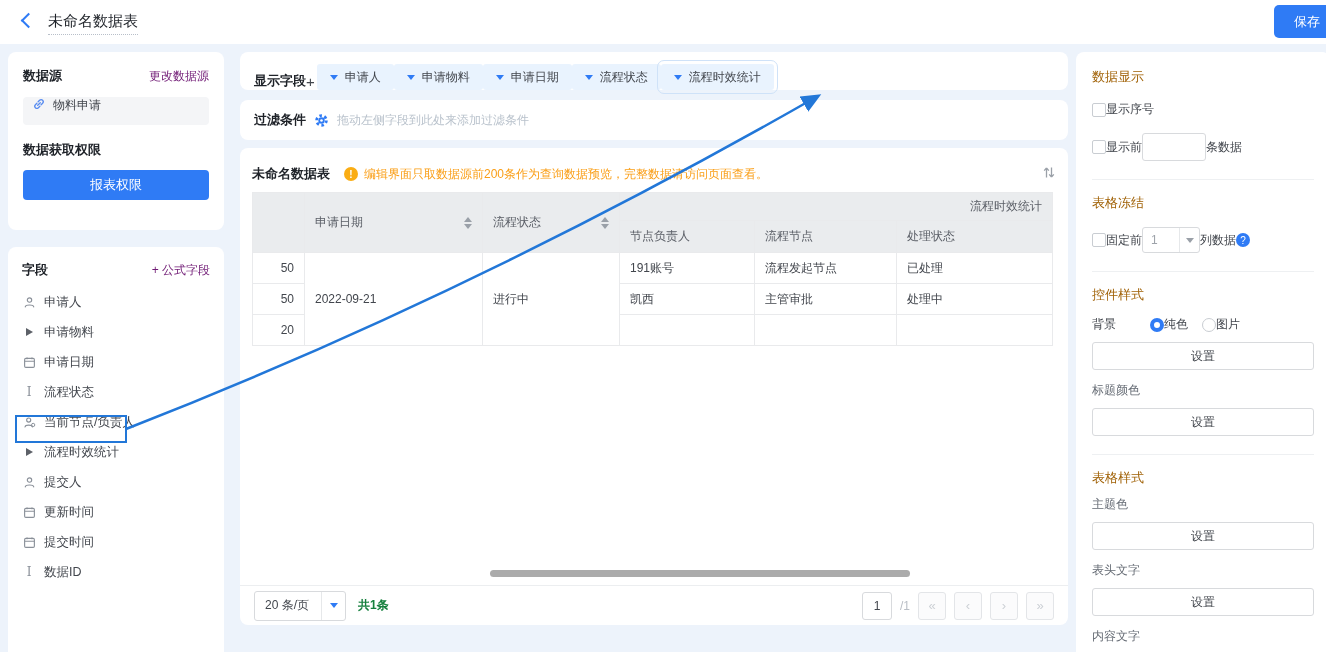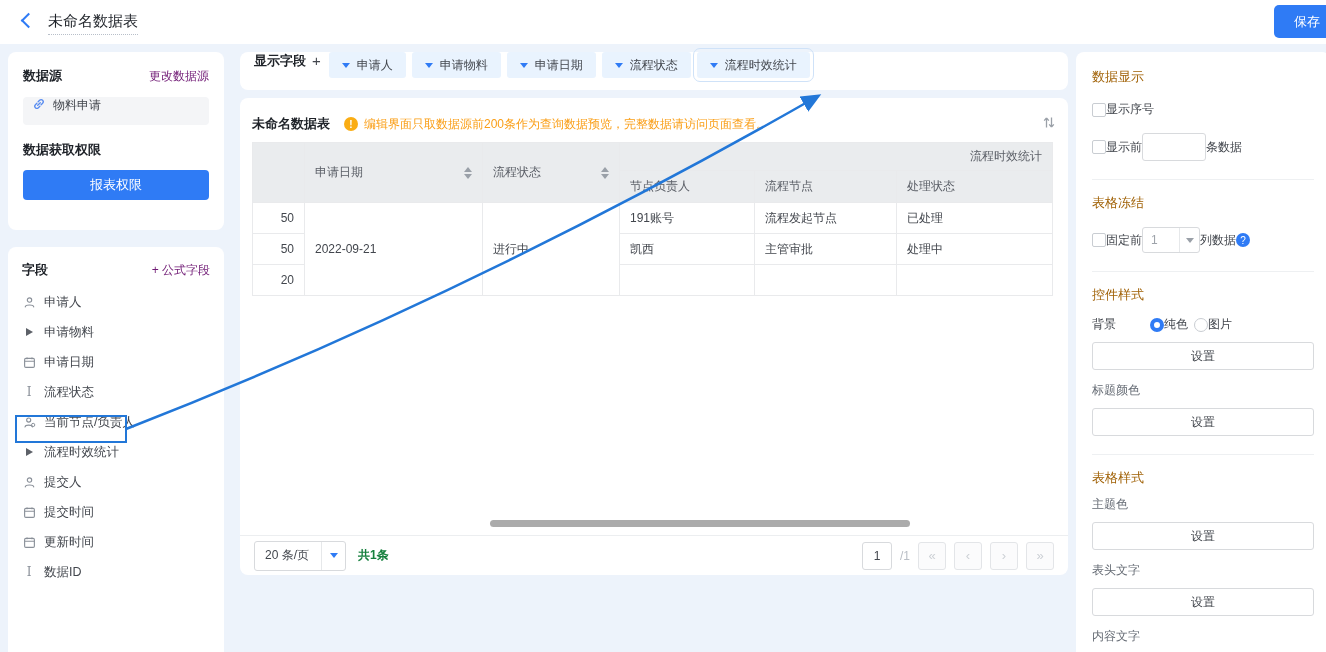--- a/index.html
+++ b/index.html
@@ -45,7 +45,7 @@
   .serifI { font-family:"DejaVu Serif","Liberation Serif",serif; font-size:12px; color:#8a9099; }
 
   
-  .df-card { height:38px; display:flex; align-items:flex-start; padding:0 14px; gap:6px; }
+  .df-card { height:38px; display:flex; align-items:flex-end; padding:0 14px; gap:0; }
   .df-label { font-size:13px; color:#1f2329; font-weight:bold; }
   .plus { font-size:15px; color:#42464d; cursor:pointer; margin-right:2px; }
   .chip { background:#e9f3fe; border-radius:3px; height:26px; display:inline-flex;

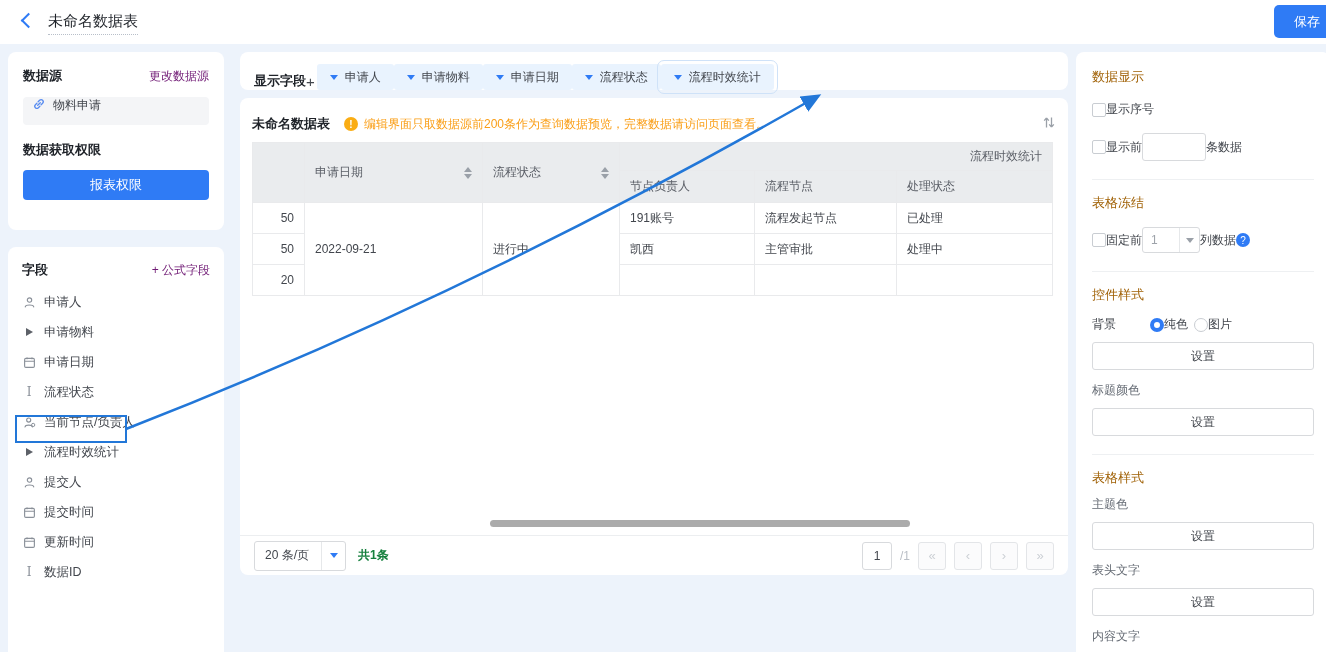--- a/index.html
+++ b/index.html
@@ -271,6 +271,15 @@
       </span>
   </div>
 
+  <div class="card filter-card">
+    <span class="filter-label">过滤条件</span>
+    <svg width="15" height="15" viewBox="0 0 16 16">
+      <circle cx="8" cy="8" r="5.2" stroke="#2f7bf5" stroke-width="3" stroke-dasharray="2.7 2.7" fill="none"></circle>
+      <circle cx="8" cy="8" r="3.4" fill="#2f7bf5"></circle>
+      <circle cx="8" cy="8" r="1.4" fill="#fff"></circle>
+    </svg>
+    <span class="filter-ph">拖动左侧字段到此处来添加过滤条件</span>
+  </div>
 
   <div class="card table-card">
     <div class="tc-titlerow">

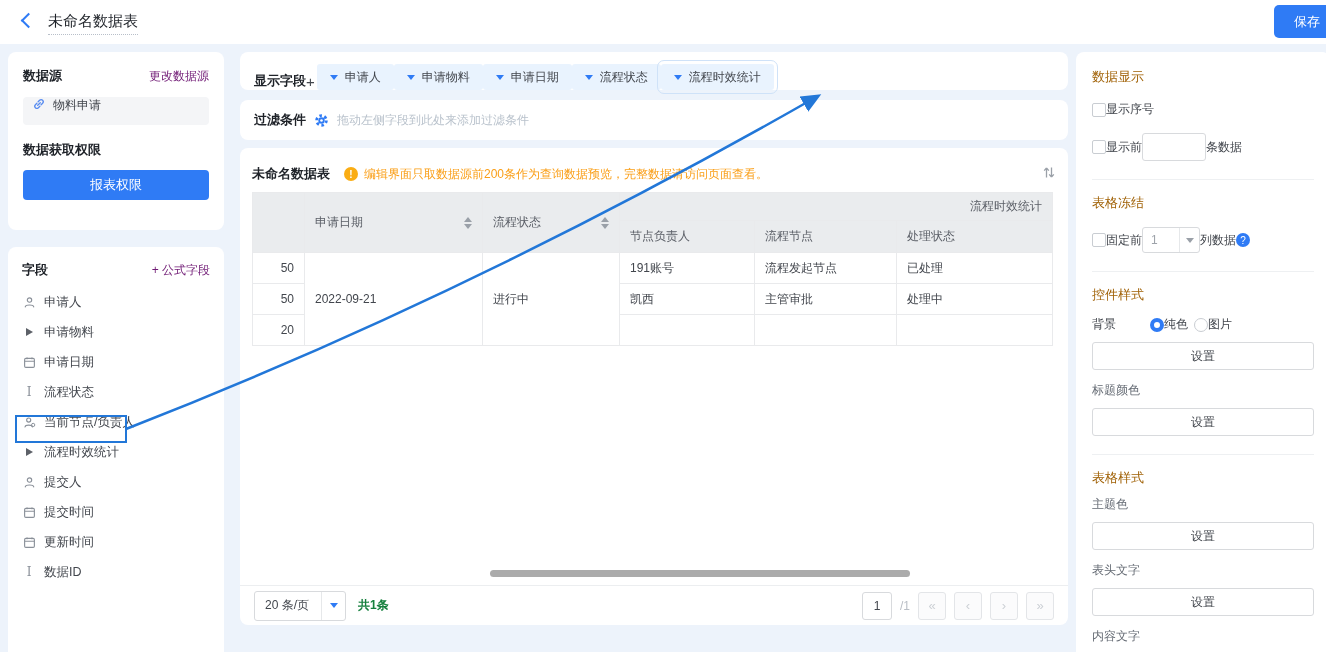--- a/index.html
+++ b/index.html
@@ -121,7 +121,7 @@
   .radio { width:14px; height:14px; border-radius:50%; background:#fff; flex:none; cursor:pointer; }
   .radio.on { border:4px solid #2f7bf5; }
   .radio.off { border:1px solid #c9cdd2; }
-  .radio-lab { margin-right:6px; }
+  .radio-lab { margin-right:14px; }
   .set-btn { width:100%; height:28px; border:1px solid #d8dadd; border-radius:3px; background:#fff;
     font-size:12px; color:#42464d; margin-top:9px; cursor:pointer; }
   .sub-lab { color:#646a73; margin-top:12px; }

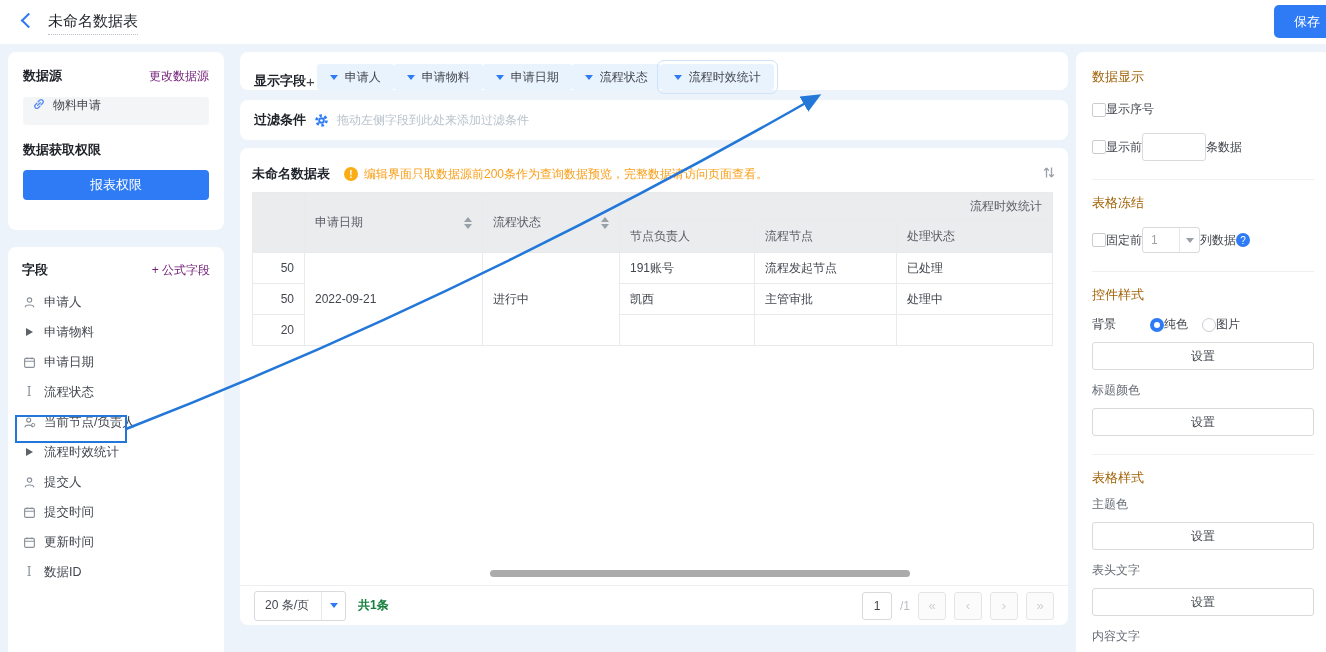--- a/index.html
+++ b/index.html
@@ -225,7 +225,7 @@
               <path d="M2 6.5 H14 M5 1.8 V4 M11 1.8 V4" stroke="#8a9099" stroke-width="1.4" fill="none"></path>
             </svg>
           </span>
-        <span>提交时间</span>
+        <span>更新时间</span>
       </div>
       <div class="field-item">
         <span class="f-ico">
@@ -234,7 +234,7 @@
               <path d="M2 6.5 H14 M5 1.8 V4 M11 1.8 V4" stroke="#8a9099" stroke-width="1.4" fill="none"></path>
             </svg>
           </span>
-        <span>更新时间</span>
+        <span>提交时间</span>
       </div>
       <div class="field-item">
         <span class="f-ico serifI">I</span>

